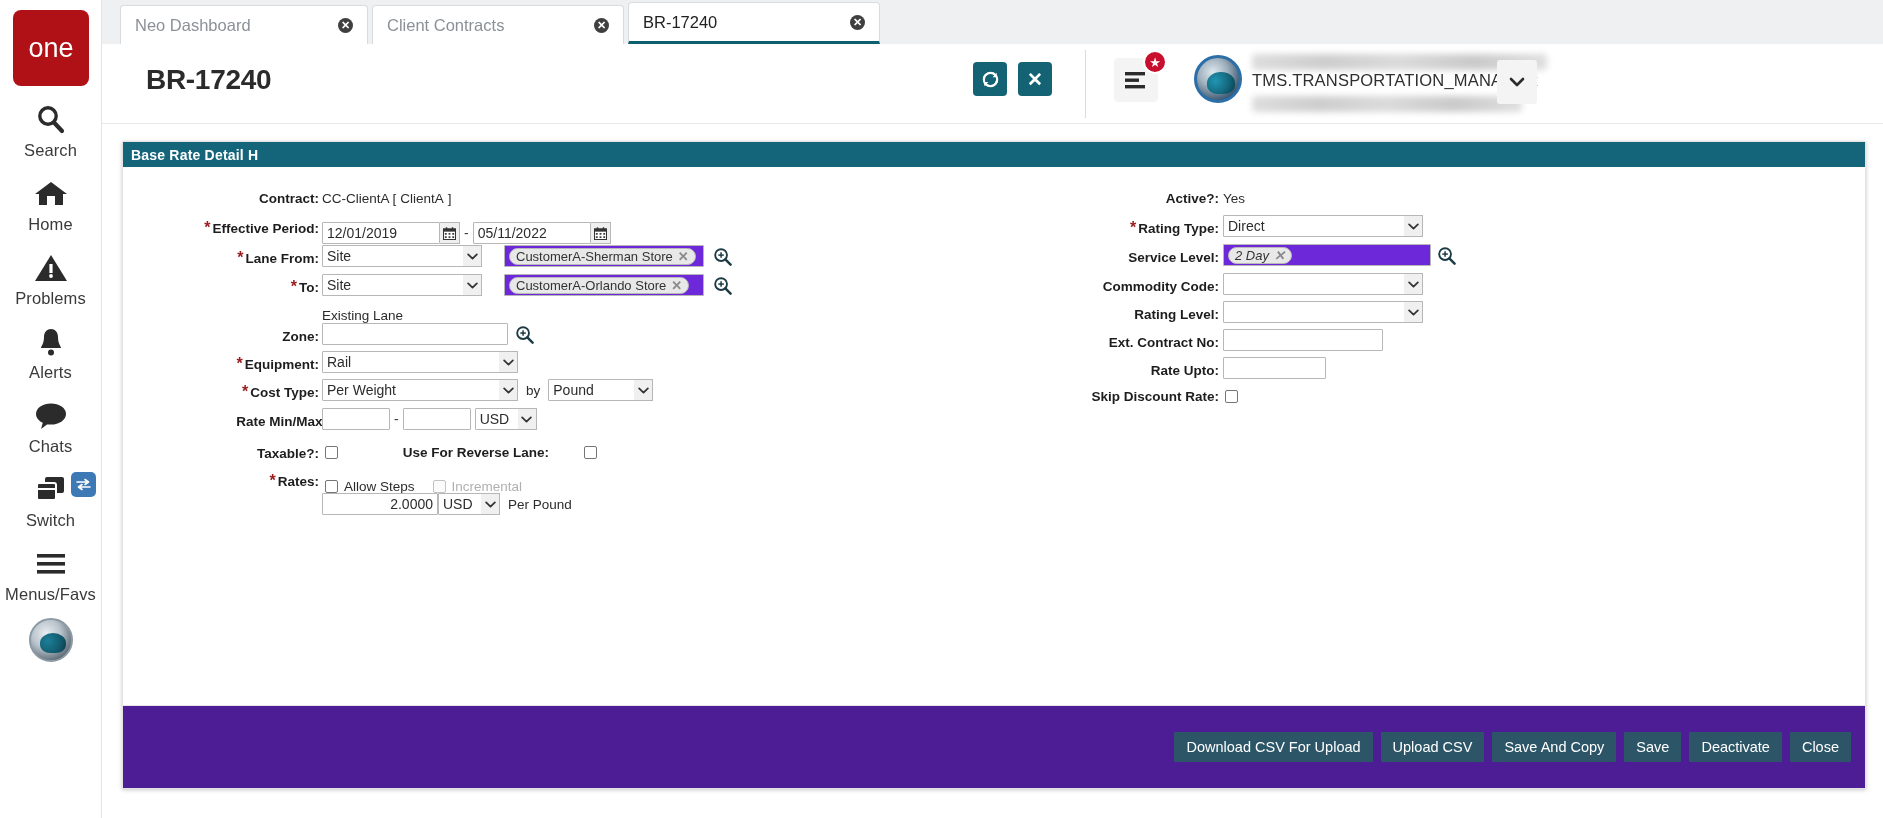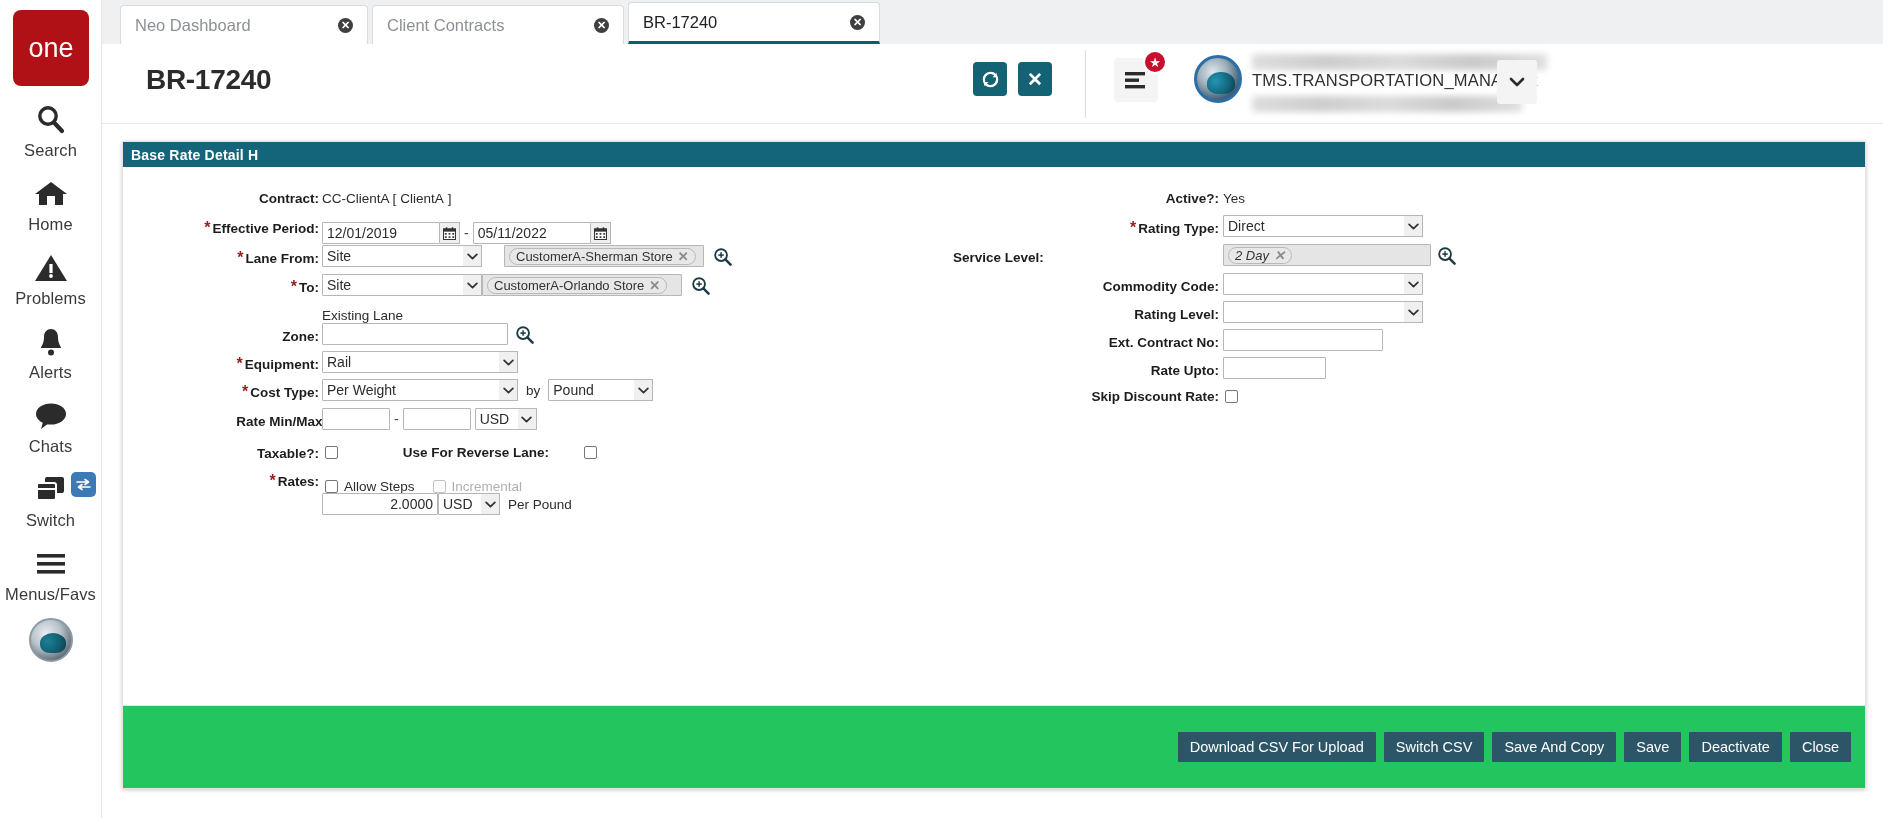--- a/index.html
+++ b/index.html
@@ -192,7 +192,7 @@
     display:flex; align-items:center; justify-content:center; pointer-events: none;
   }
   .chipbox {
-    border: 1px solid #b7b7b7; background: #e5e5e5; height: 22px;
+    border: 1px solid #b7b7b7; background: #6d28d9; height: 22px;
     display: flex; align-items: center; padding: 0 4px; border-radius: 1px;
   }
   .chip {

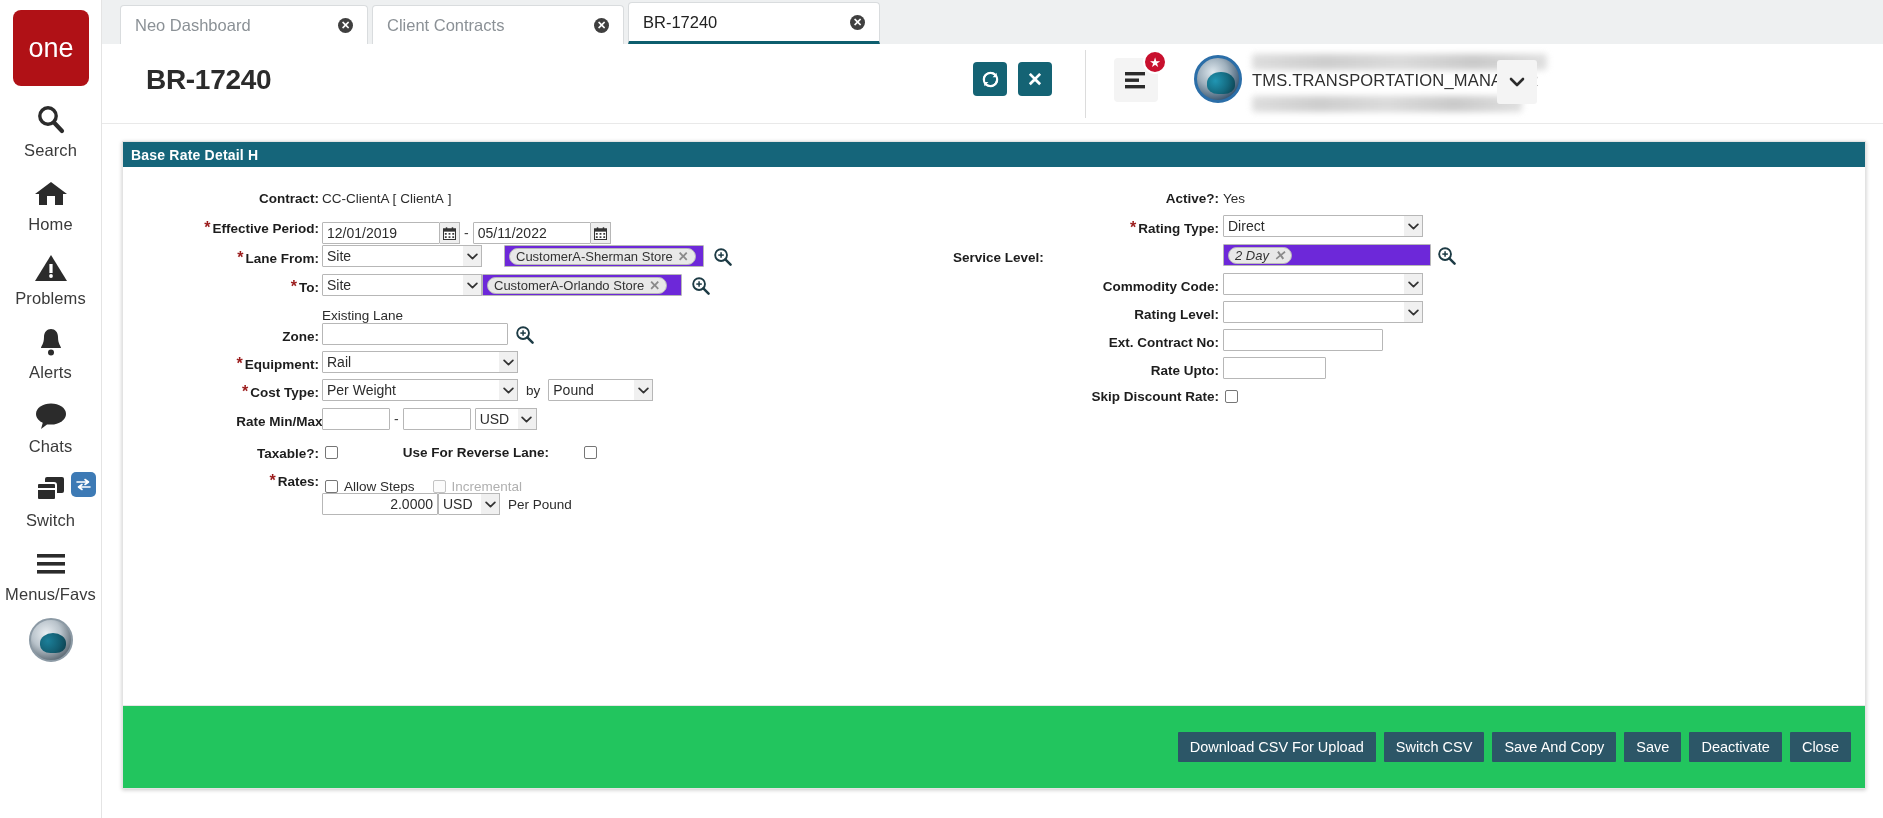--- a/index.html
+++ b/index.html
@@ -625,7 +625,7 @@
       </div>
     </div>
 
-    <div class="frow" style="left:830px; top:79px; width:266px; justify-content:flex-start;">
+    <div class="frow" style="left:830px; top:79px; width:266px; justify-content:flex-end;">
       <span class="flabel">Service Level:</span>
     </div>
     <div class="frow" style="left:1100px; top:77px;">

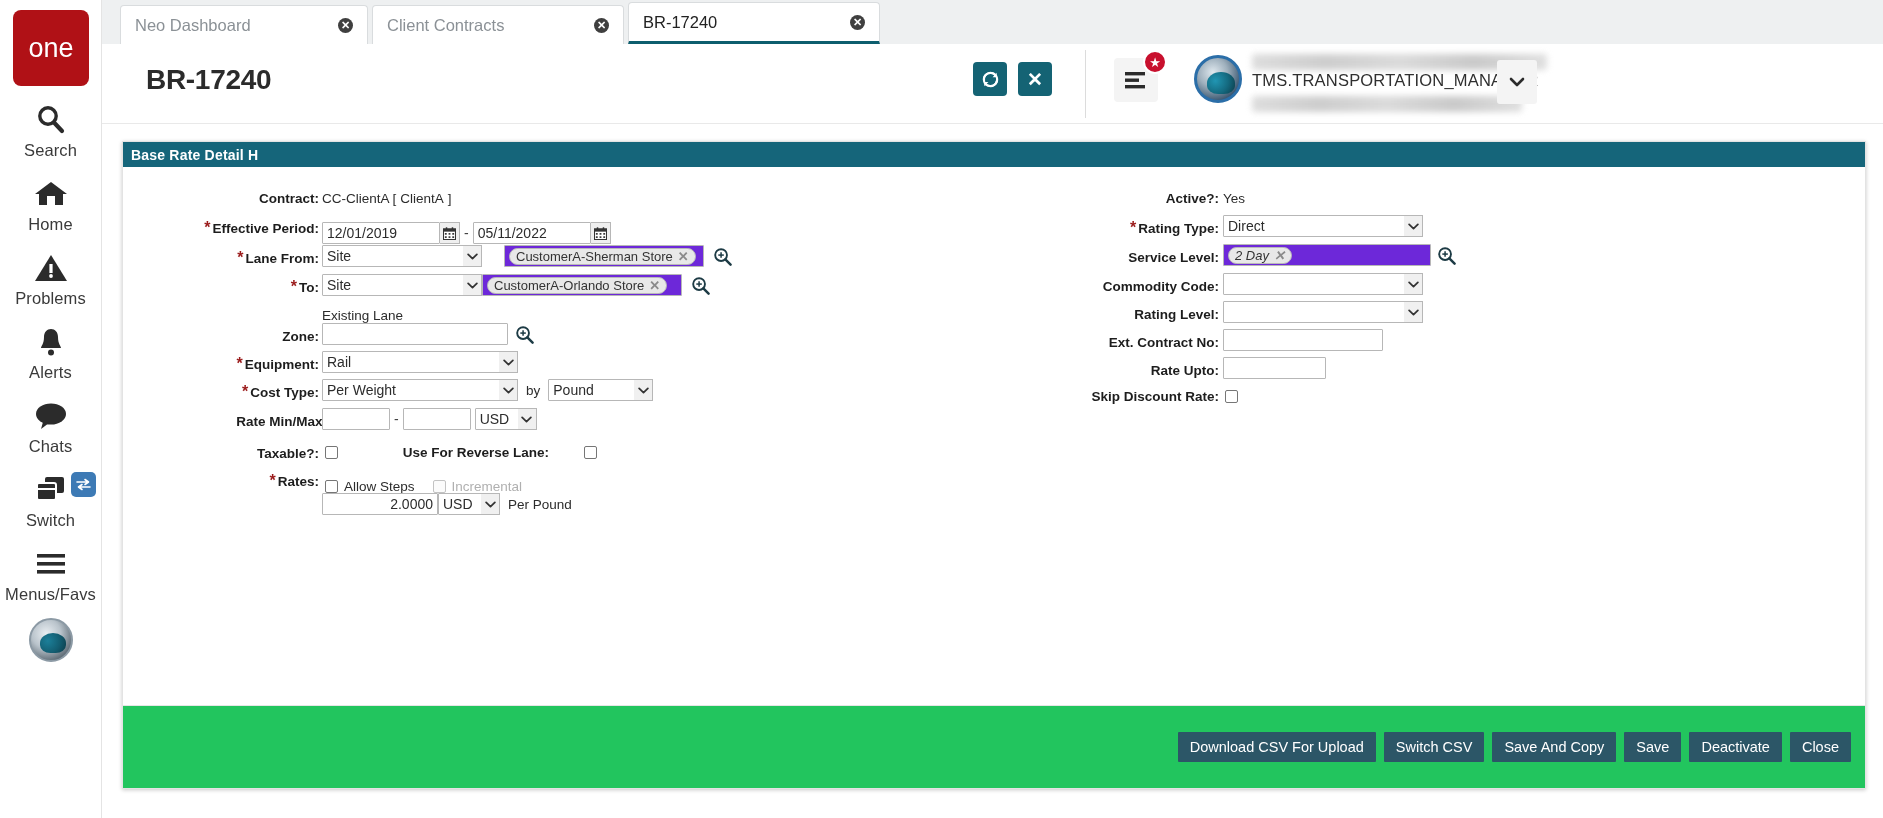--- a/index.html
+++ b/index.html
@@ -463,7 +463,7 @@
             </svg>
         </span>
       </div>
-      <div class="chipbox" style="width:200px; ">
+      <div class="chipbox" style="width:200px; margin-left:22px;">
         <span class="chip">
           <span>CustomerA-Orlando Store</span>
           <span class="x">✕</span>

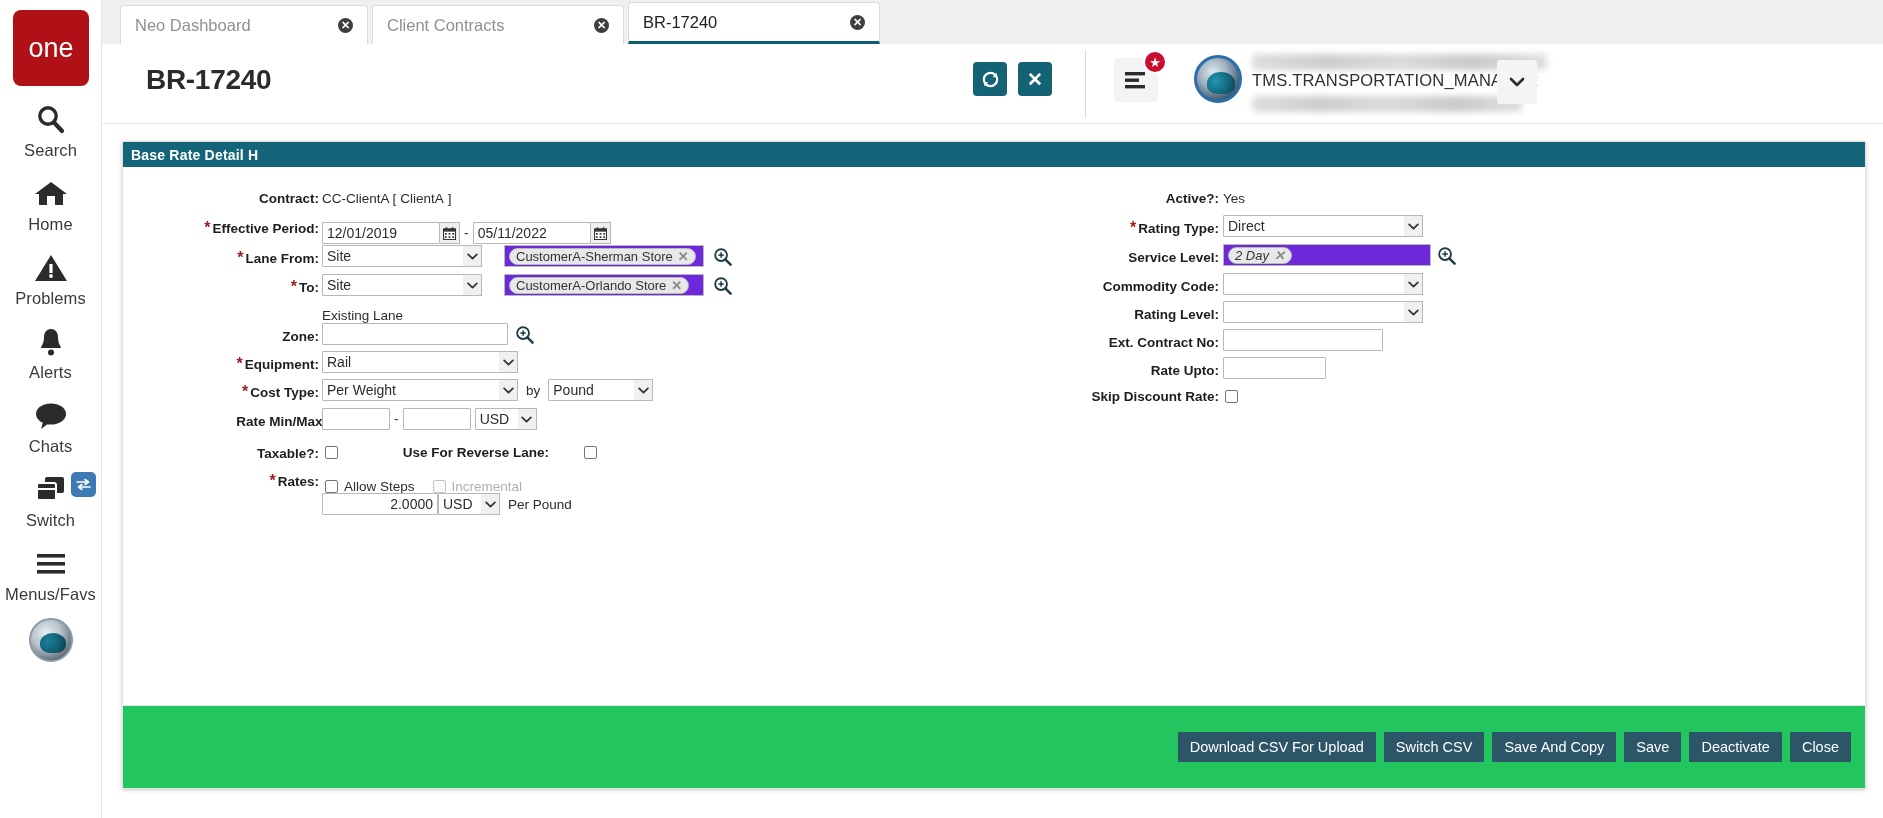--- a/index.html
+++ b/index.html
@@ -158,7 +158,7 @@
   #form-body { position: relative; height: 490px; }
   #card-footer {
     position: absolute; left: 0; right: 0; bottom: 0; height: 83px;
-    border-top: 1px solid #e6e6e6; background: #22c55e;
+    border-top: 1px solid #e6e6e6; background: #4c1d95;
     display: flex; align-items: center; justify-content: flex-end;
     padding-right: 14px; gap: 8px;
   }

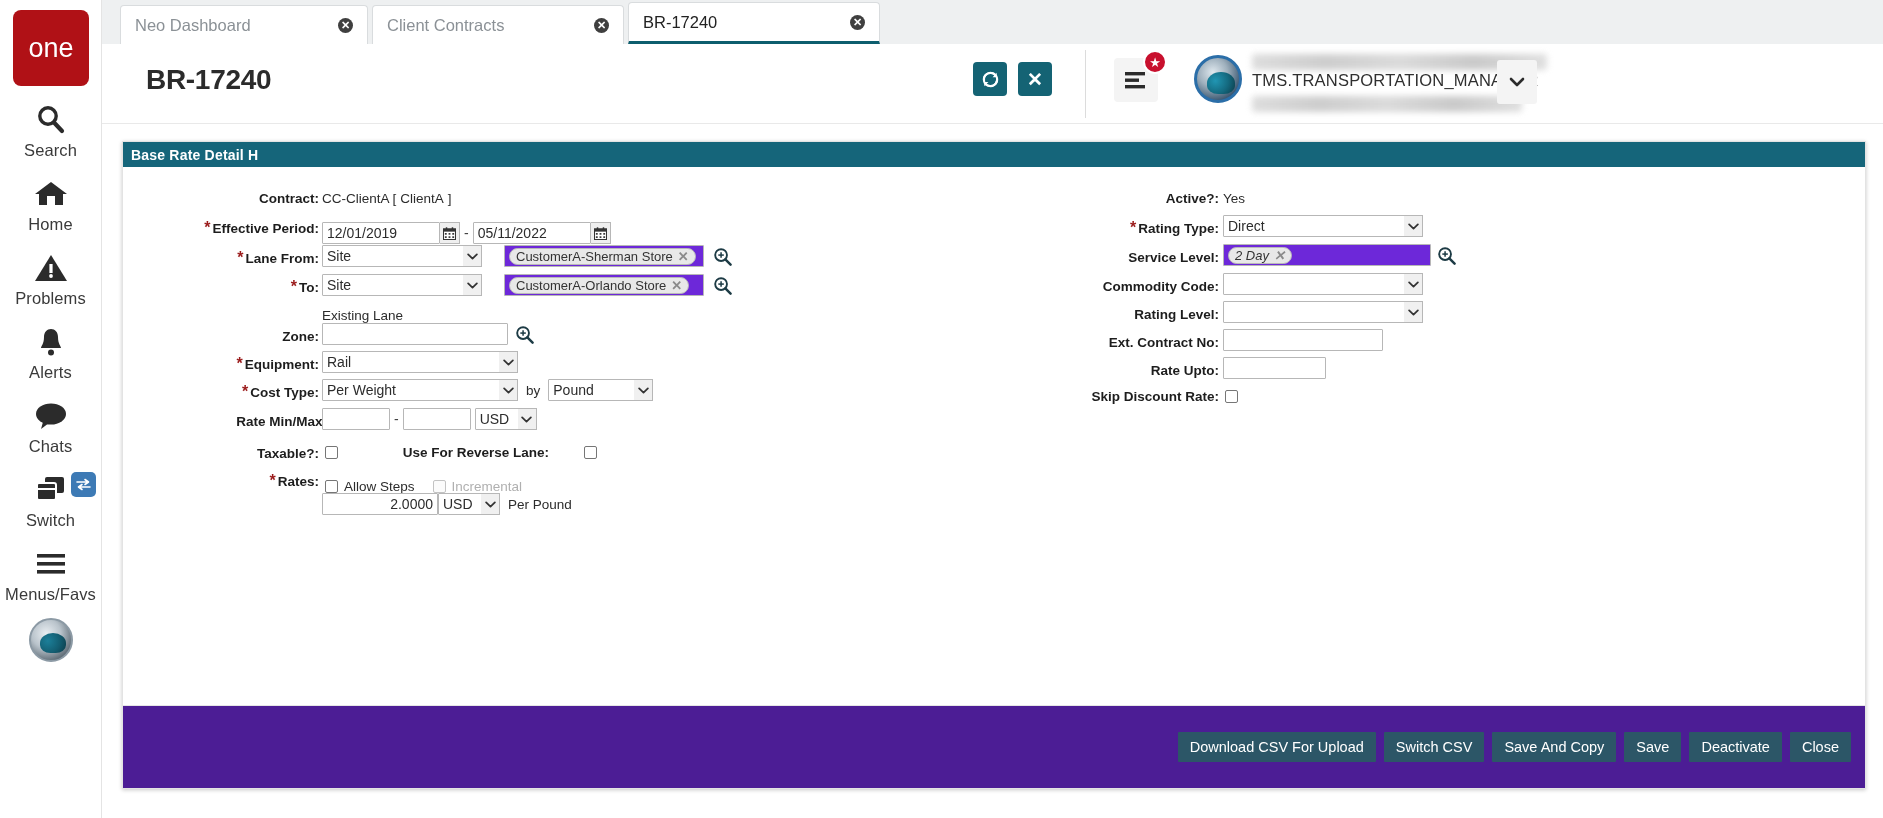--- a/index.html
+++ b/index.html
@@ -702,7 +702,7 @@
 
   <div id="card-footer">
     <button class="footer-btn">Download CSV For Upload</button>
-    <button class="footer-btn">Switch CSV</button>
+    <button class="footer-btn">Upload CSV</button>
     <button class="footer-btn">Save And Copy</button>
     <button class="footer-btn">Save</button>
     <button class="footer-btn">Deactivate</button>

